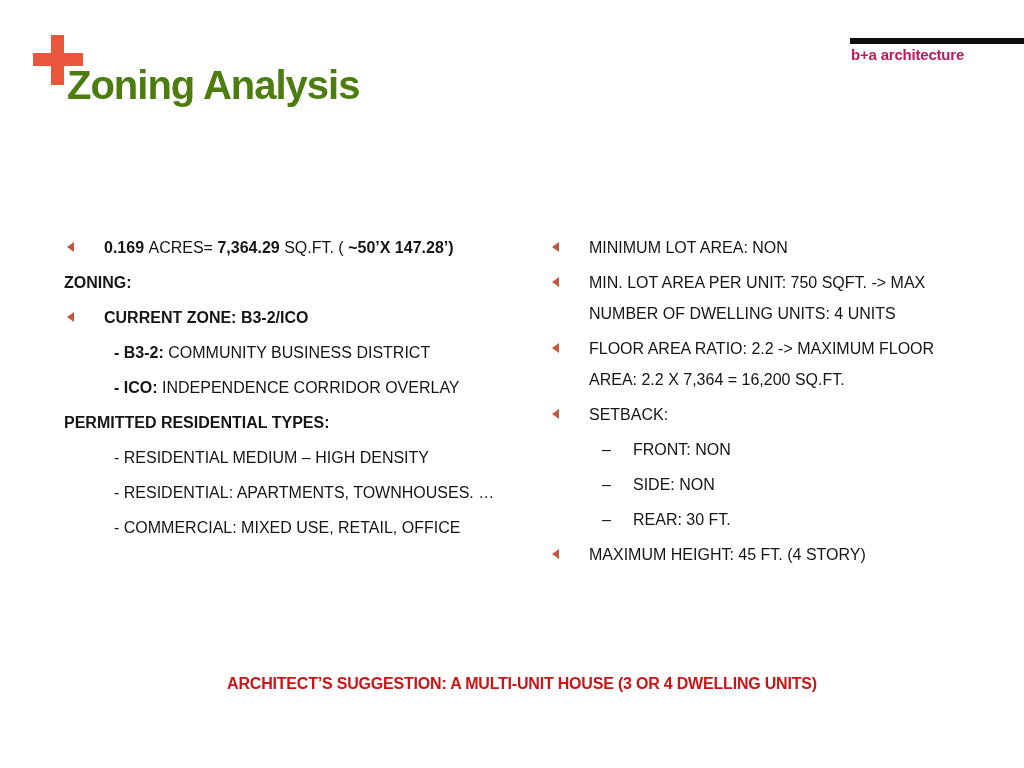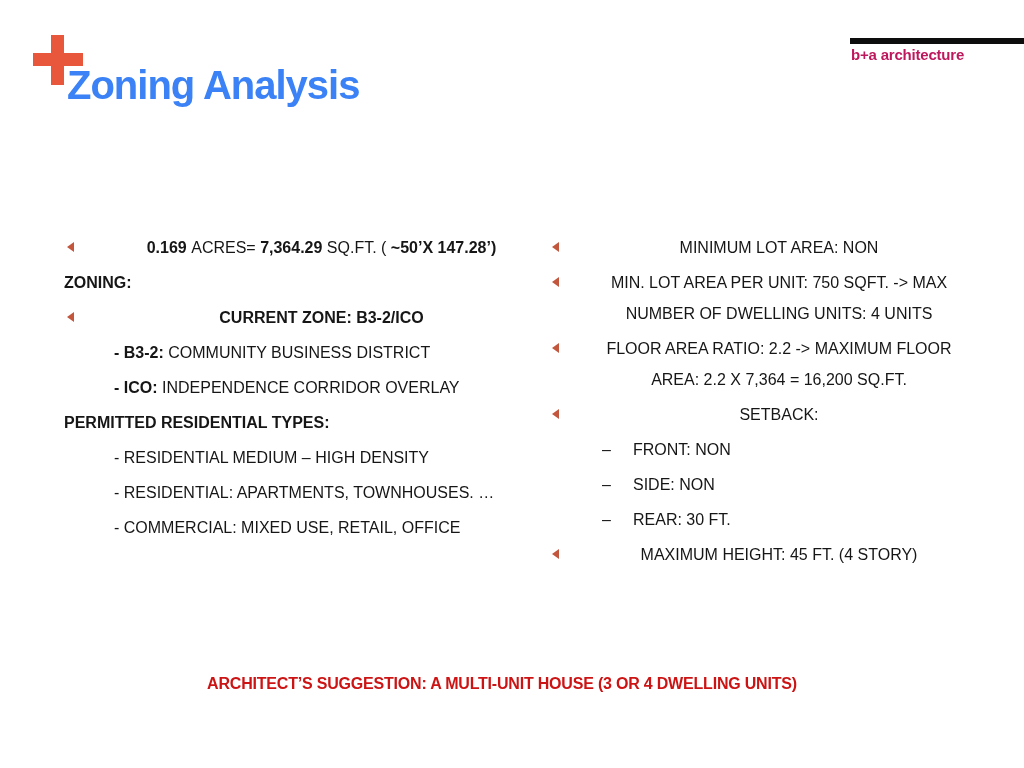--- a/index.html
+++ b/index.html
@@ -20,7 +20,7 @@
   .title{
     position:absolute;left:67px;top:63px;margin:0;
     font-size:40px;font-weight:bold;letter-spacing:-1px;line-height:44px;
-    color:#3b82f6;
+    color:#4d7c0f;
   }
 
   

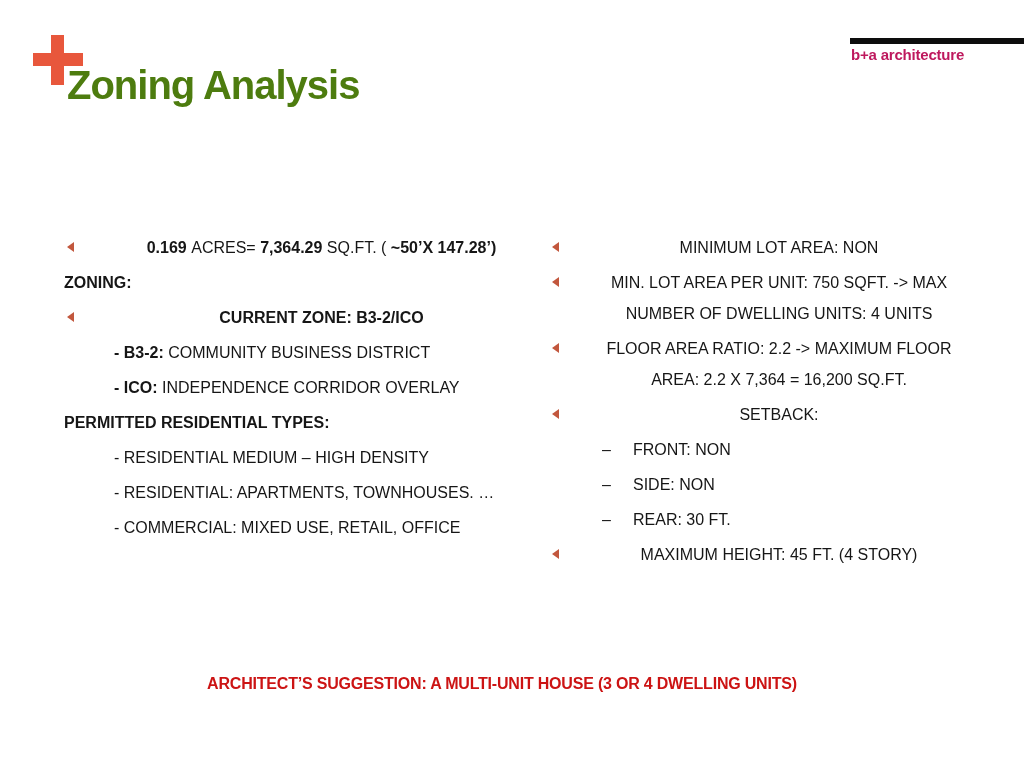--- a/index.html
+++ b/index.html
@@ -36,7 +36,7 @@
 
   .item{position:relative;margin:0 0 4px 0;}
   .item.heading{font-weight:bold;}
-  .item.bullet{padding-left:40px;text-align:center;}
+  .item.bullet{padding-left:40px;}
   .item.sub{padding-left:50px;}
   .item.dash{padding-left:84px;}
 

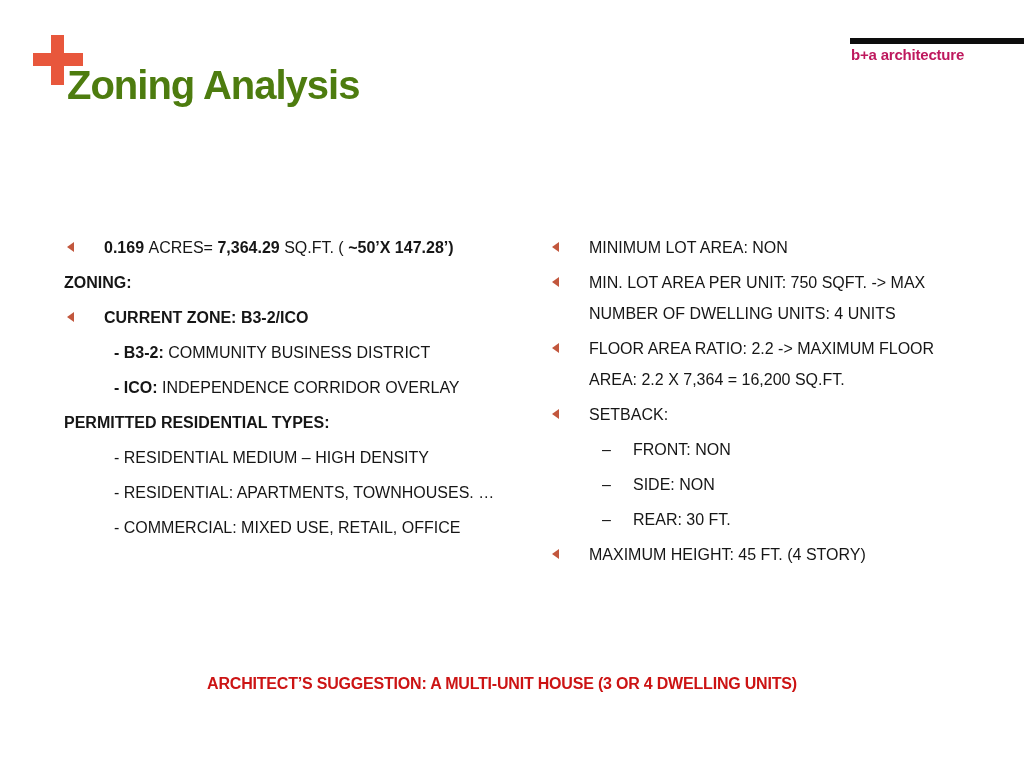--- a/index.html
+++ b/index.html
@@ -56,6 +56,7 @@
     text-align:center;
     font-size:16px;font-weight:bold;line-height:24px;letter-spacing:-0.2px;
     color:var(--suggestion-color,#cc1414);
+    padding-left:20px;
   }
 </style>
 </head>

